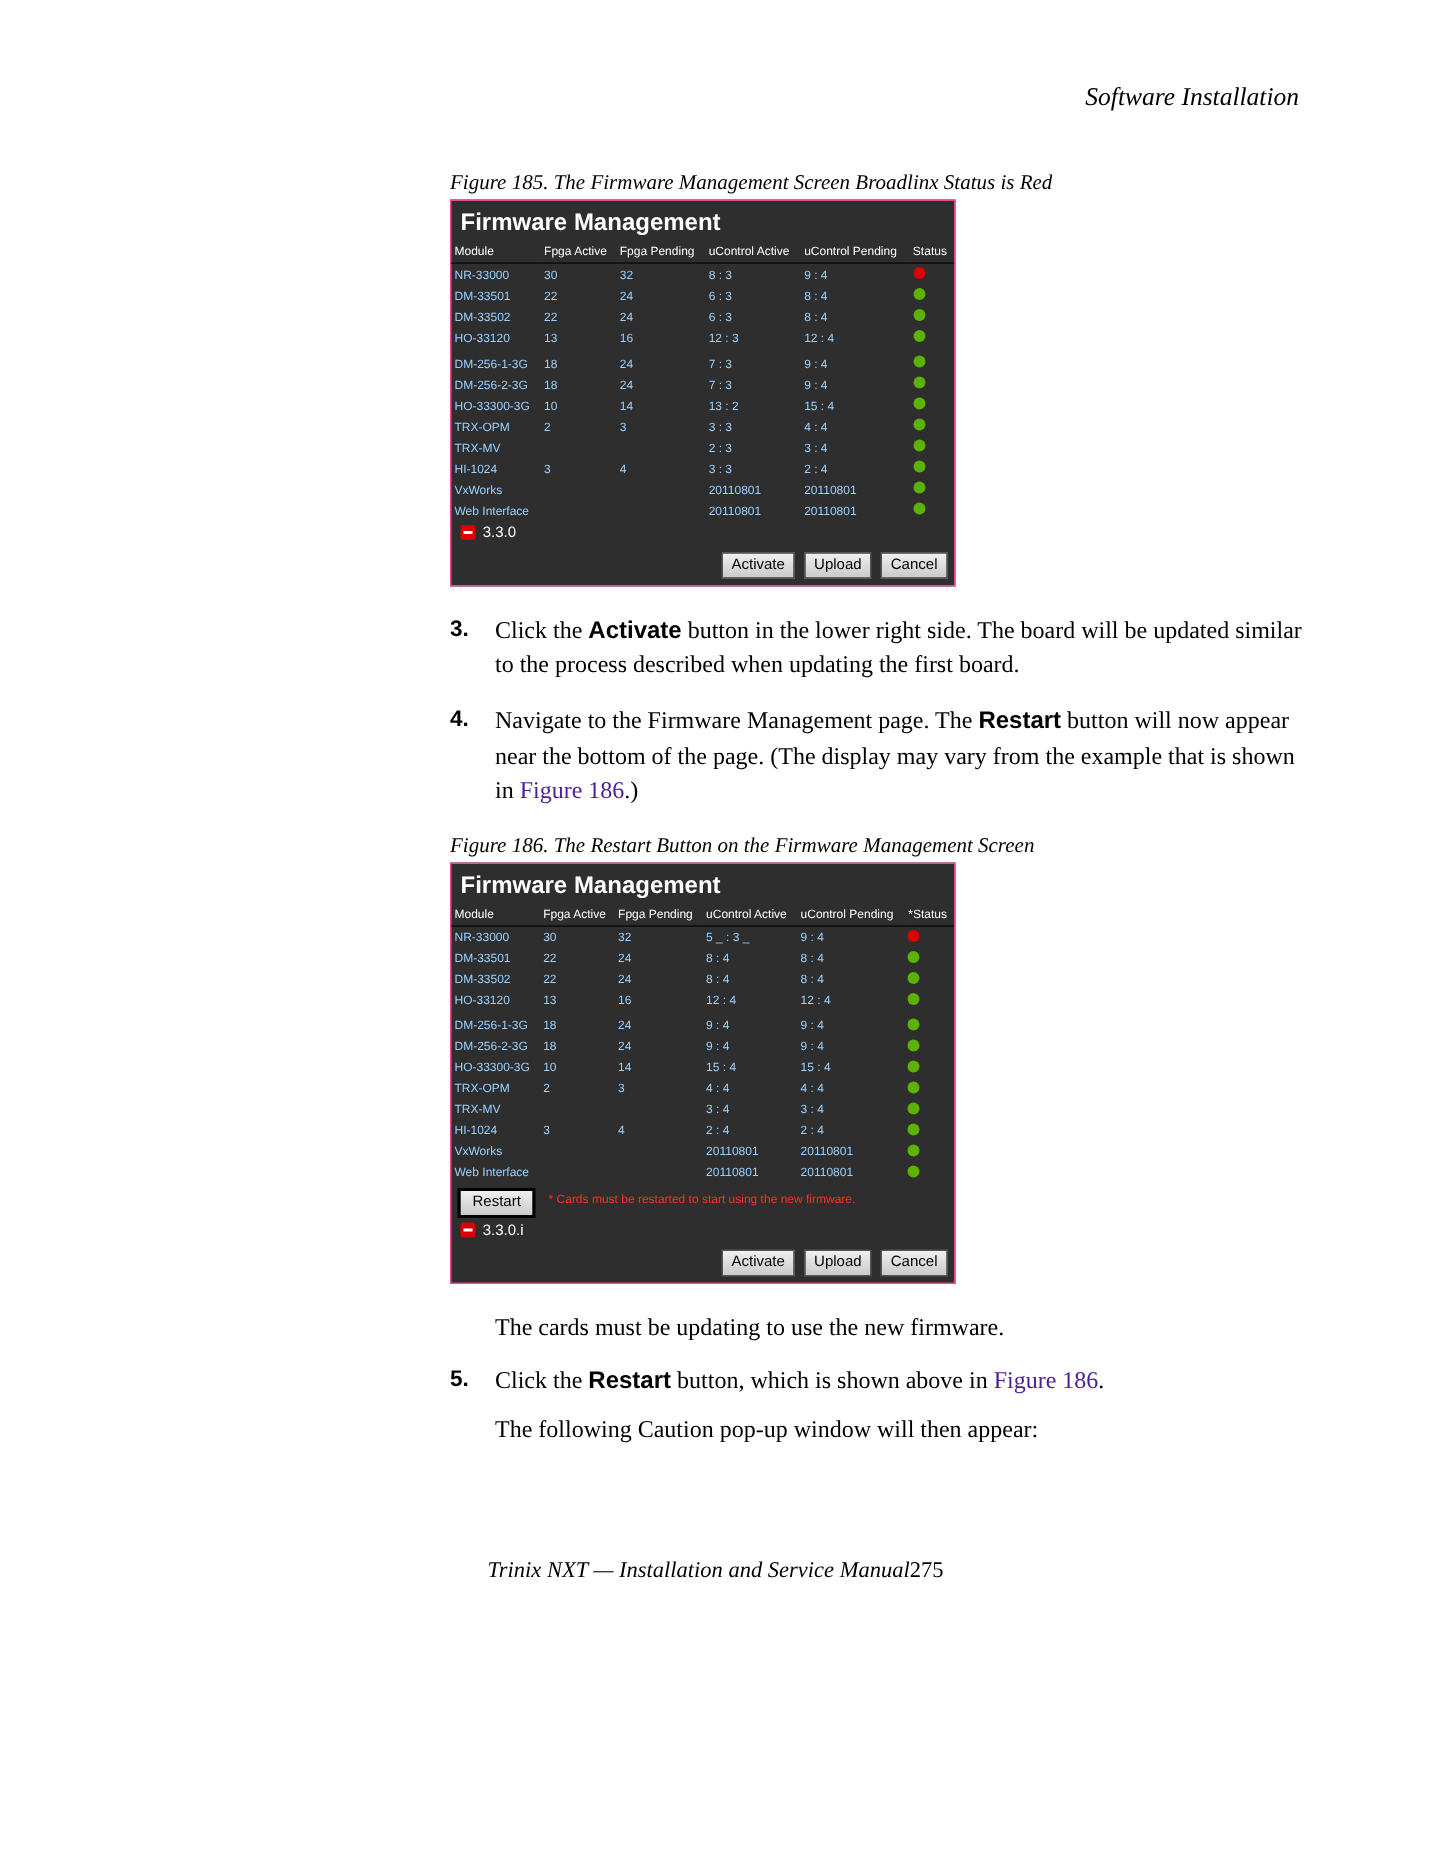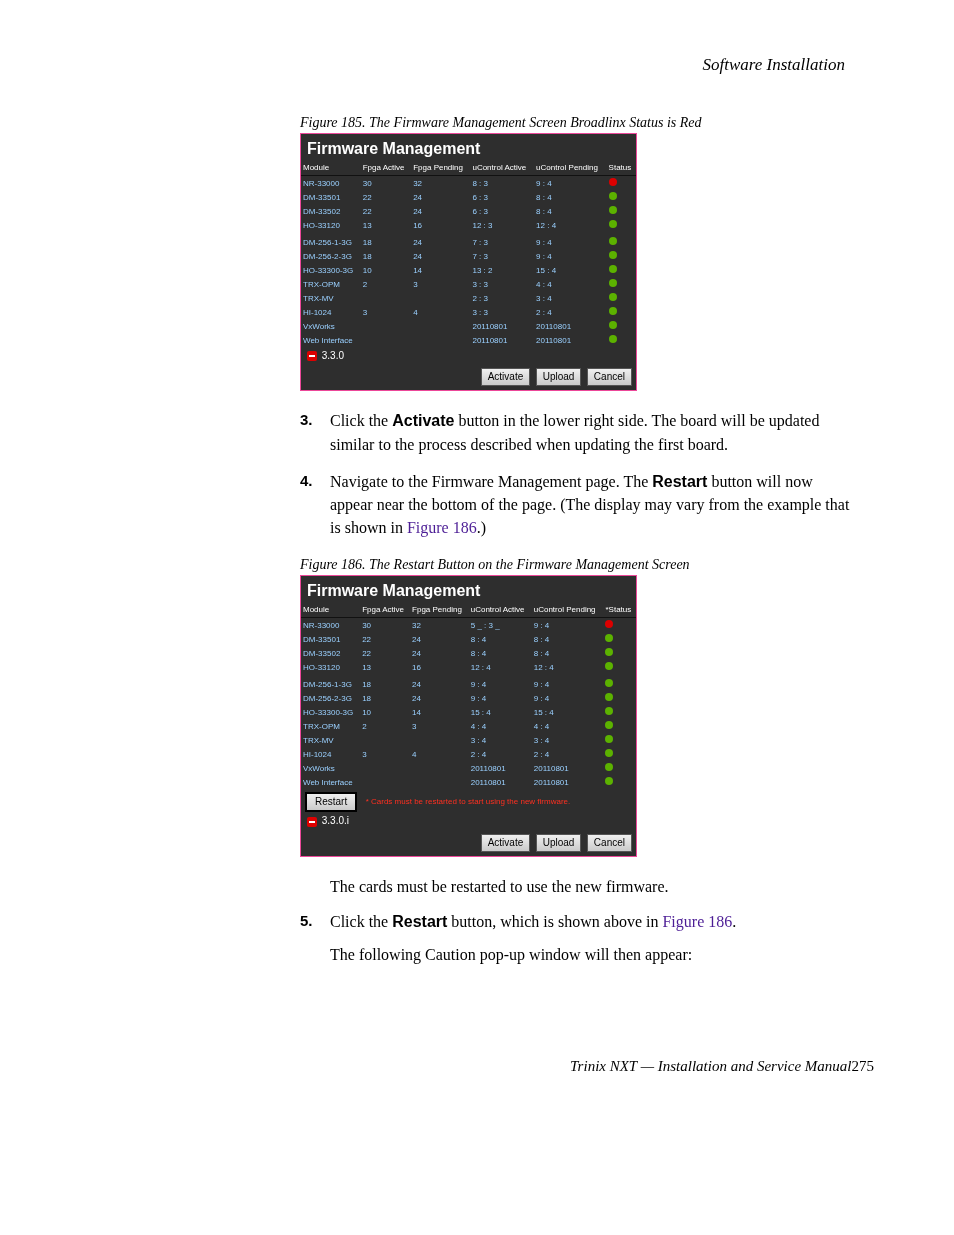--- a/index.html
+++ b/index.html
@@ -14,7 +14,7 @@
     height: 1095px;
     position: relative;
     box-sizing: border-box;
-    padding: 55px 101px 0 80px;
+    padding: 55px 80px 0 80px;
   }
   .header-right {
     text-align: right;

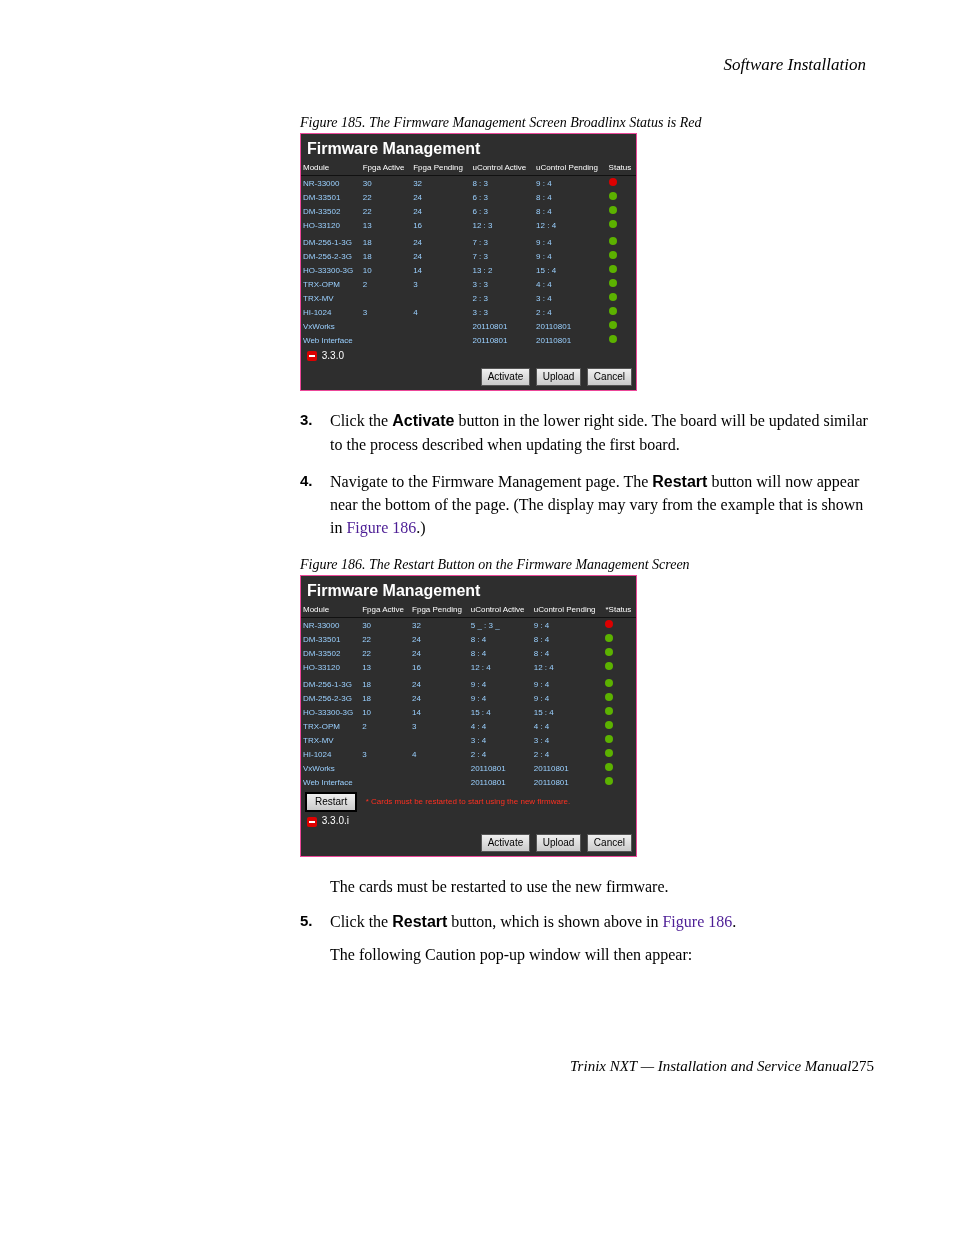--- a/index.html
+++ b/index.html
@@ -444,7 +444,7 @@
     </div>
   </div>
 
-  <p class="body-para" style="margin-left:250px;">The cards must be restarted to use the new firmware.</p>
+  <p class="body-para" style="margin-left:250px;">The cards must be updating to use the new firmware.</p>
 
   <ol class="step-list" style="margin-left:220px;">
     <li>

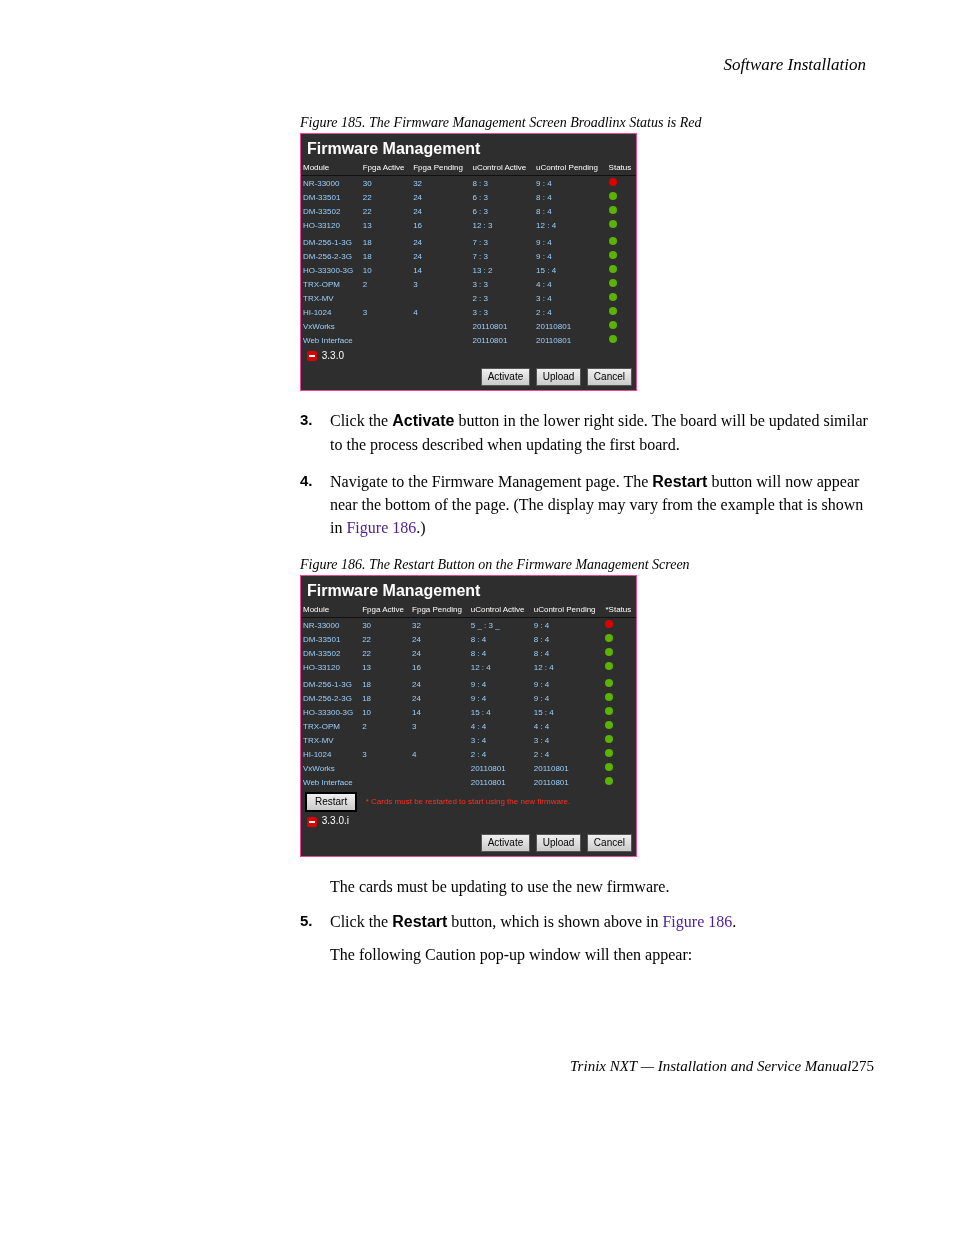--- a/index.html
+++ b/index.html
@@ -155,11 +155,11 @@
   .content-block { margin-left: 220px; }
   .footer {
     position: absolute;
-    bottom: 20px;
+    bottom: 39px;
     left: 80px;
     right: 80px;
     display: flex;
-    justify-content: flex-end;
+    justify-content: center;
     font-size: 15px;
   }
   .footer-left { font-style: italic; }

